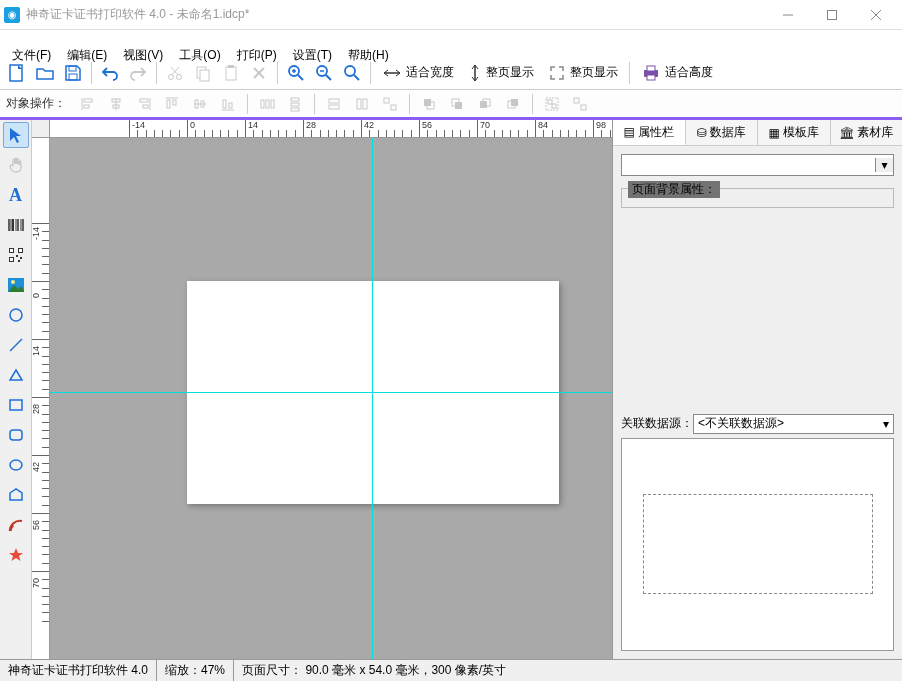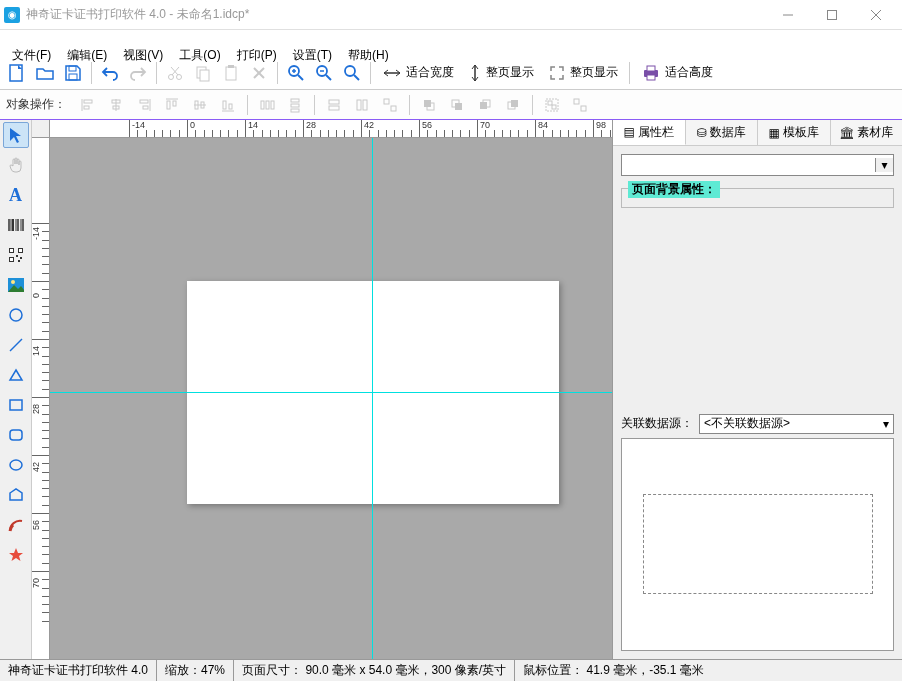--- a/index.html
+++ b/index.html
@@ -21,7 +21,7 @@
 .tbtn-text { display: flex; align-items: center; height: 26px; padding: 0 6px; gap: 4px; }
 .tbtn-text .icon { display:flex; align-items:center; justify-content:center;}
 
-.objbar { height: 30px; display: flex; align-items: center; padding: 0 6px; gap: 4px; color: #666; border-bottom: 1px solid #8b5cf6; background:#fdfdfd; }
+.objbar { height: 30px; display: flex; align-items: center; padding: 0 6px; gap: 4px; color: #666; border-bottom: 3px solid #8b5cf6; background:#fdfdfd; }
 .objbar .obtn { width: 24px; height: 24px; display: flex; align-items: center; justify-content: center; opacity: 0.35; }
 .objbar .osep { width: 1px; height: 20px; background: #ccc; margin: 0 3px; }
 

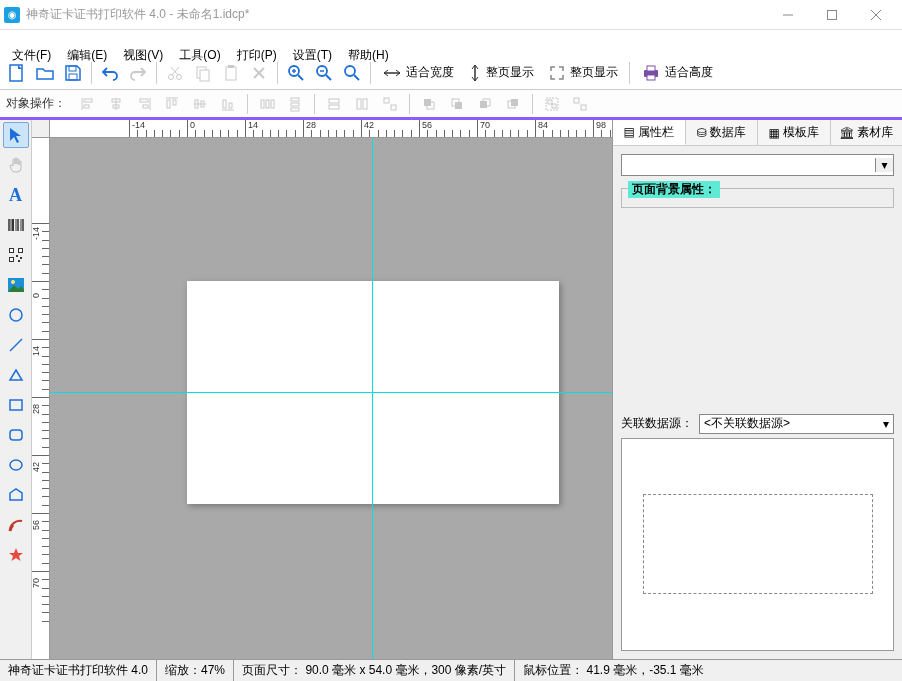--- a/index.html
+++ b/index.html
@@ -58,7 +58,7 @@
 .dropdown .dd-body { flex: 1; }
 .dropdown .dd-arrow { width: 18px; border-left: 1px solid #888; display: flex; align-items: center; justify-content: center; background:#efefef;}
 .groupbox { border: 1px solid #bbb; padding: 10px 8px 8px; position: relative; margin-bottom: 10px; background:#efefef; }
-.groupbox .legend { position: absolute; top: -8px; left: 6px; background: #5eead4; padding: 0 4px; font-weight: bold; }
+.groupbox .legend { position: absolute; top: -8px; left: 6px; background: #737373; padding: 0 4px; font-weight: normal; }
 .row { display: flex; align-items: center; margin-bottom: 8px; gap: 6px; }
 .row .label { width: 62px; text-align: left; }
 .btn { flex:1; height: 24px; border: 1px solid #999; background: linear-gradient(#fdfdfd,#e6e6e6); display: flex; align-items: center; justify-content: center; cursor: pointer; padding:0 8px;}

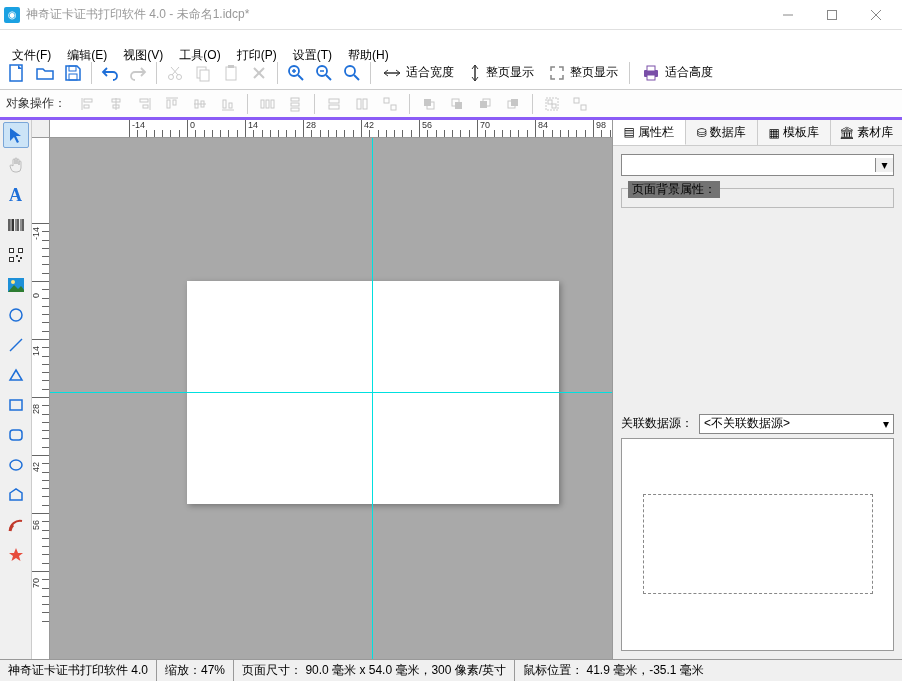--- a/index.html
+++ b/index.html
@@ -65,7 +65,7 @@
 .swatch { width: 22px; height: 22px; border: 1px solid #999; background: #fff; }
 .indent-btn { margin-left: 68px; width: 160px;}
 .spacer { flex: 1; }
-.datasrc-row { display: flex; align-items: center; gap: 6px; padding: 4px 0; }
+.datasrc-row { display: flex; align-items: center; padding: 4px 0; }
 .datasrc-row select, .select-fake { flex:1; height: 20px; border: 1px solid #888; background: #fff; font-size: 12px; display:flex;align-items:center;padding:0 4px;justify-content:space-between;}
 .thumb-header { background: linear-gradient(#3a6fd8,#1e4db8); color: #fff; font-weight: bold; padding: 3px 6px; }
 .thumb-body { flex: 1; border: 1px solid #999; background: #fff; margin-top: 0; min-height: 120px; display:flex; align-items:center; justify-content:center; padding:10px;}

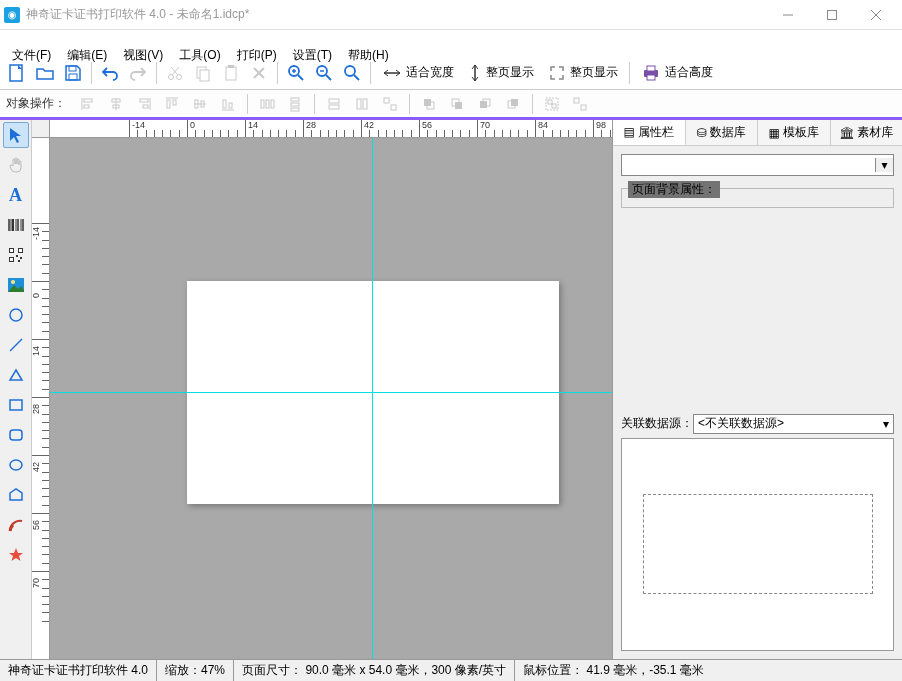--- a/index.html
+++ b/index.html
@@ -622,7 +622,6 @@
   <div class="cell">神奇证卡证书打印软件 4.0</div>
   <div class="cell">缩放：47%</div>
   <div class="cell">页面尺寸： 90.0 毫米 x 54.0 毫米，300 像素/英寸</div>
-  <div class="cell">鼠标位置： 41.9 毫米，-35.1 毫米</div>
 </div>
 
 </body></html>

